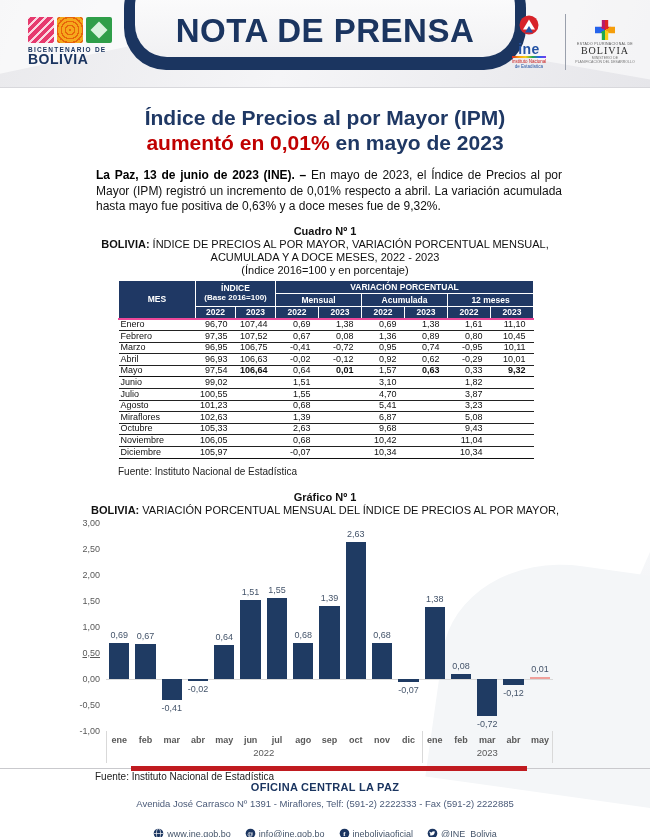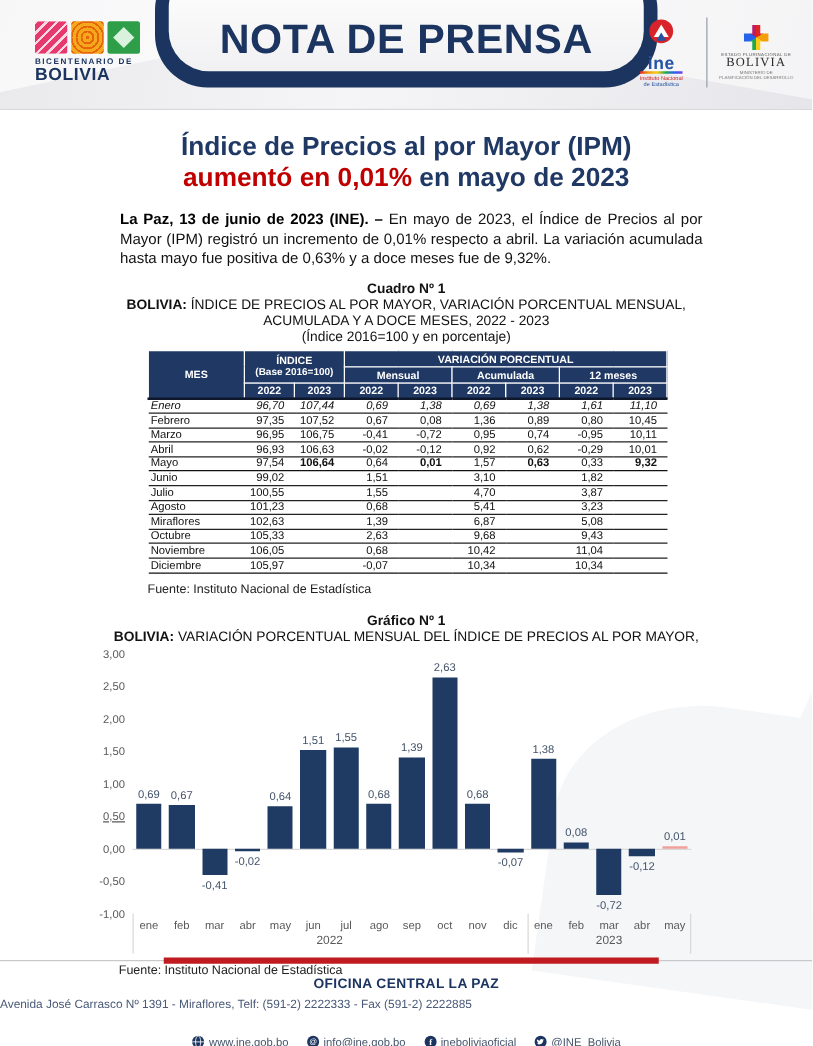--- a/index.html
+++ b/index.html
@@ -65,7 +65,7 @@
   tbody td { font-size:9px; line-height:9.6px; padding:0.5px 0; border-bottom:1px solid #222; color:#111; }
   tbody td.mes { text-align:left; padding-left:2px; }
   tbody td.num { text-align:right; padding-right:8px; }
-  tbody tr:first-child td { border-top:2px solid #0f172a;font-style:italic; }
+  tbody tr:first-child td { border-top:2px solid #ec4899; }
   tbody tr.hl td { border-top:1.6px solid #111; border-bottom:1.6px solid #111; }
   tbody tr:last-child td { border-bottom:1.6px solid #111; }
   td.b { font-weight:bold; }

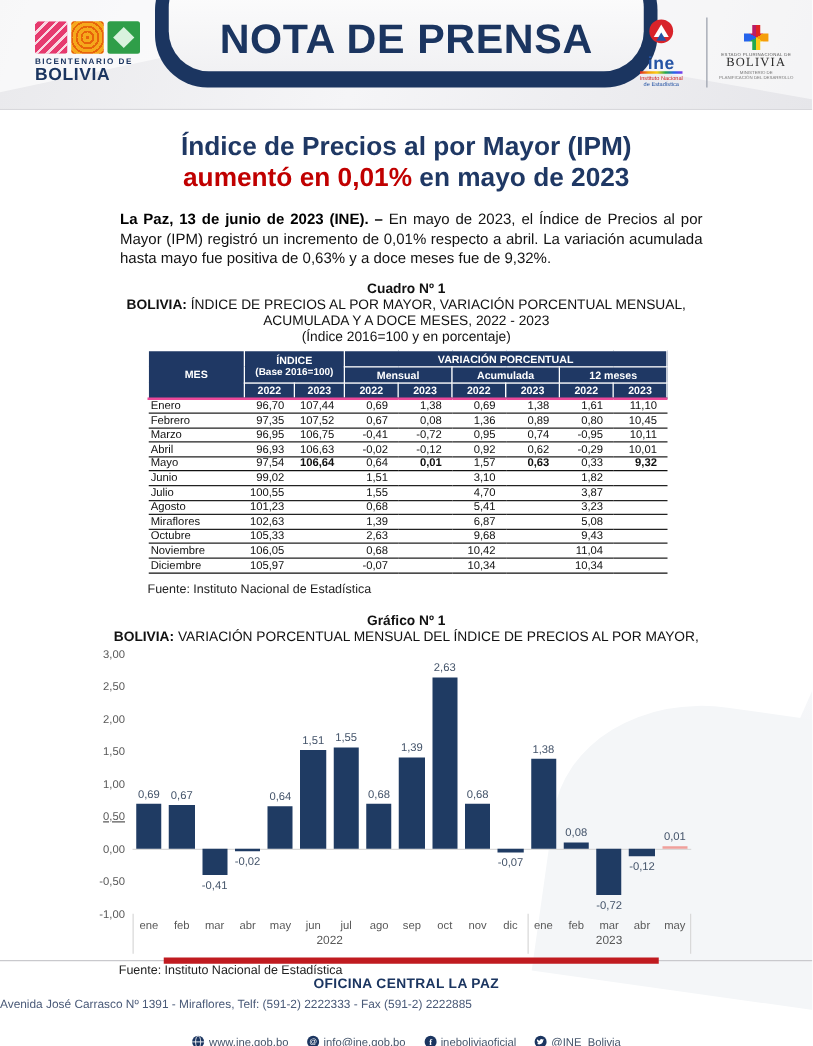--- a/index.html
+++ b/index.html
@@ -84,7 +84,7 @@
   .vlab { position:absolute; left:-8px; right:-8px; text-align:center; font-size:9px; color:#44546a; white-space:nowrap; }
   .xaxis { position:absolute; left:46px; top:208px; width:447px; }
   .months { display:flex; }
-  .months div { flex:1; text-align:center; font-size:9px; color:#595959; padding-top:4px; }
+  .months div { flex:1; text-align:center; font-size:9px; color:#595959; padding-top:4px;font-weight:bold; }
   .yearrow { display:flex; }
   .yearrow div { text-align:center; font-size:9.5px; color:#595959; padding:2px 0 4px; }
   .gline { position:absolute; top:0; width:1px; height:32px; background:#d9d9d9; }

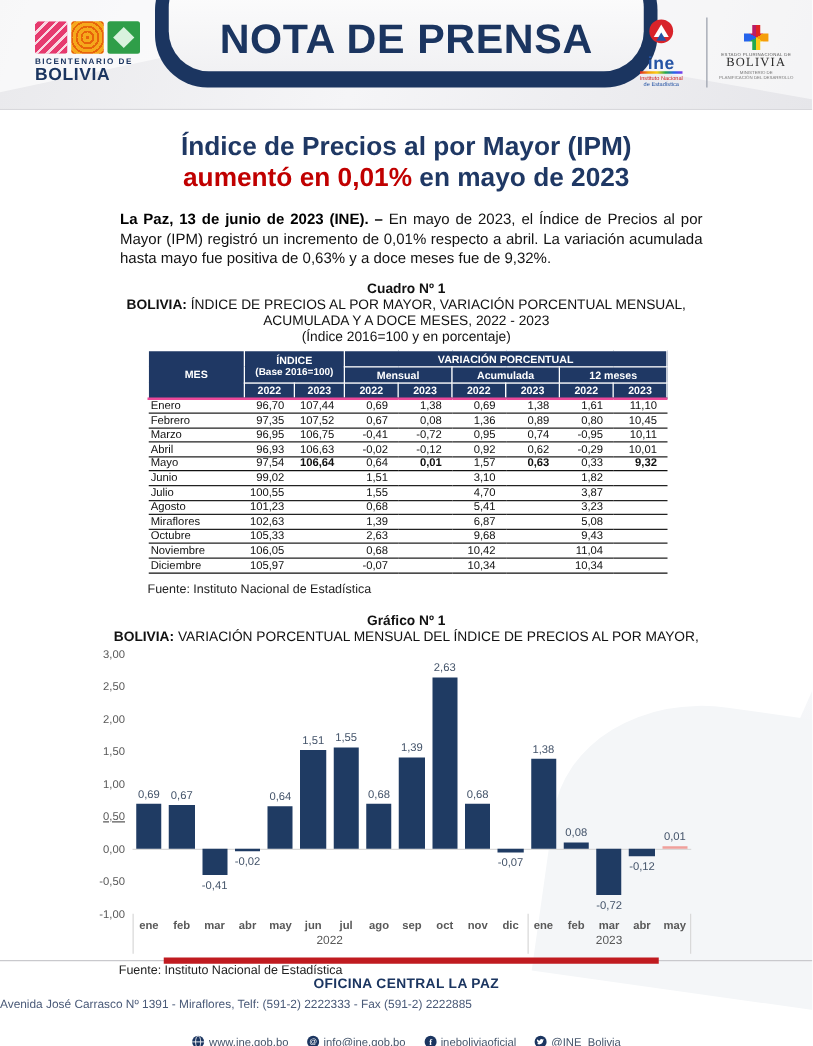--- a/index.html
+++ b/index.html
@@ -95,7 +95,7 @@
   .fdiv .gray { position:absolute; top:1px; left:0; right:0; height:1px; background:#c9c9cd; }
   .fdiv .red { position:absolute; top:-1px; left:131px; width:396px; height:4.5px; background:#c01b20; }
   .f-title { text-align:center; font-weight:bold; color:#1b3560; font-size:11px; margin-top:10px; letter-spacing:.3px; }
-  .f-addr { color:#4a5a78; font-size:9.5px; margin-top:5px; }
+  .f-addr { text-align:center; color:#4a5a78; font-size:9.5px; margin-top:5px; }
   .f-links { display:flex; justify-content:center; gap:14px; margin-top:19px; align-items:center; }
   .f-link { display:flex; align-items:center; gap:3px; color:#44546a; font-size:9px; }
   .f-link svg { display:block; }

